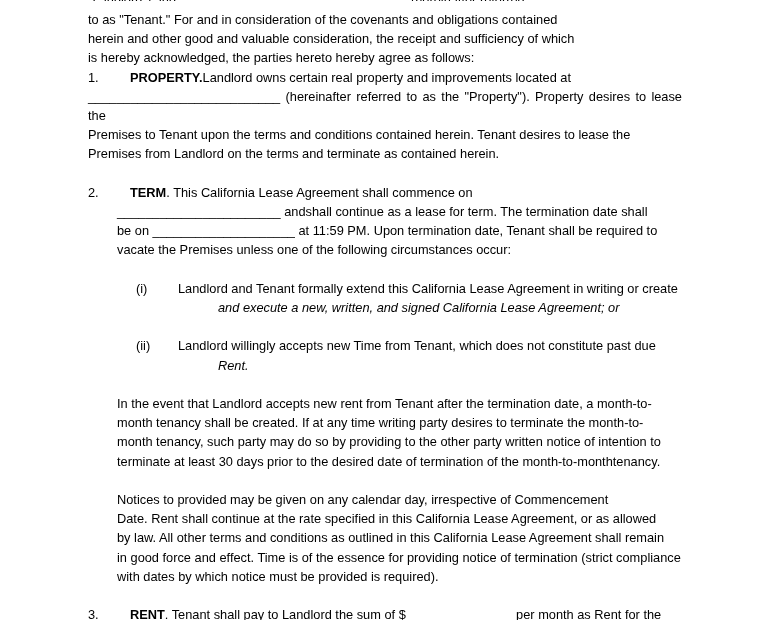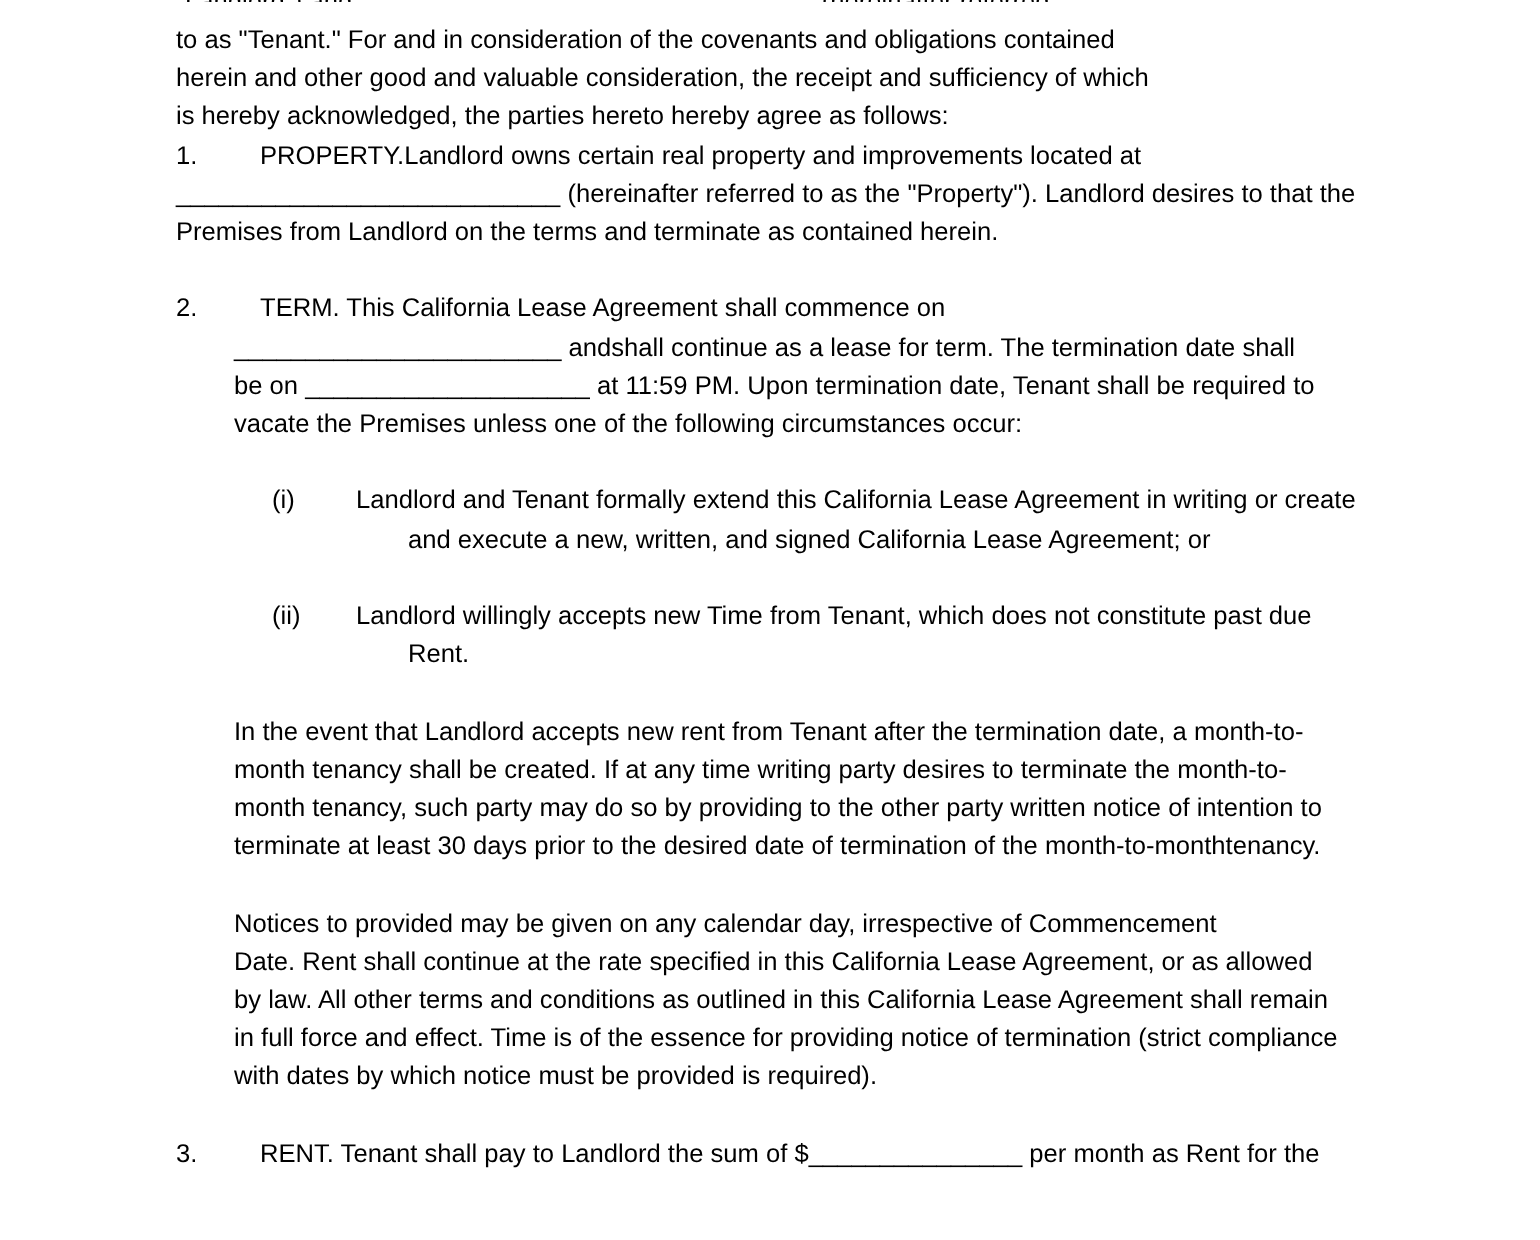--- a/index.html
+++ b/index.html
@@ -77,7 +77,7 @@
     margin-left: 29px;
     text-align: justify;
   }
-  b, .bold { font-weight: normal; }
+  b, .bold { font-weight: bold; }
   .first-line {
     
     position: relative;

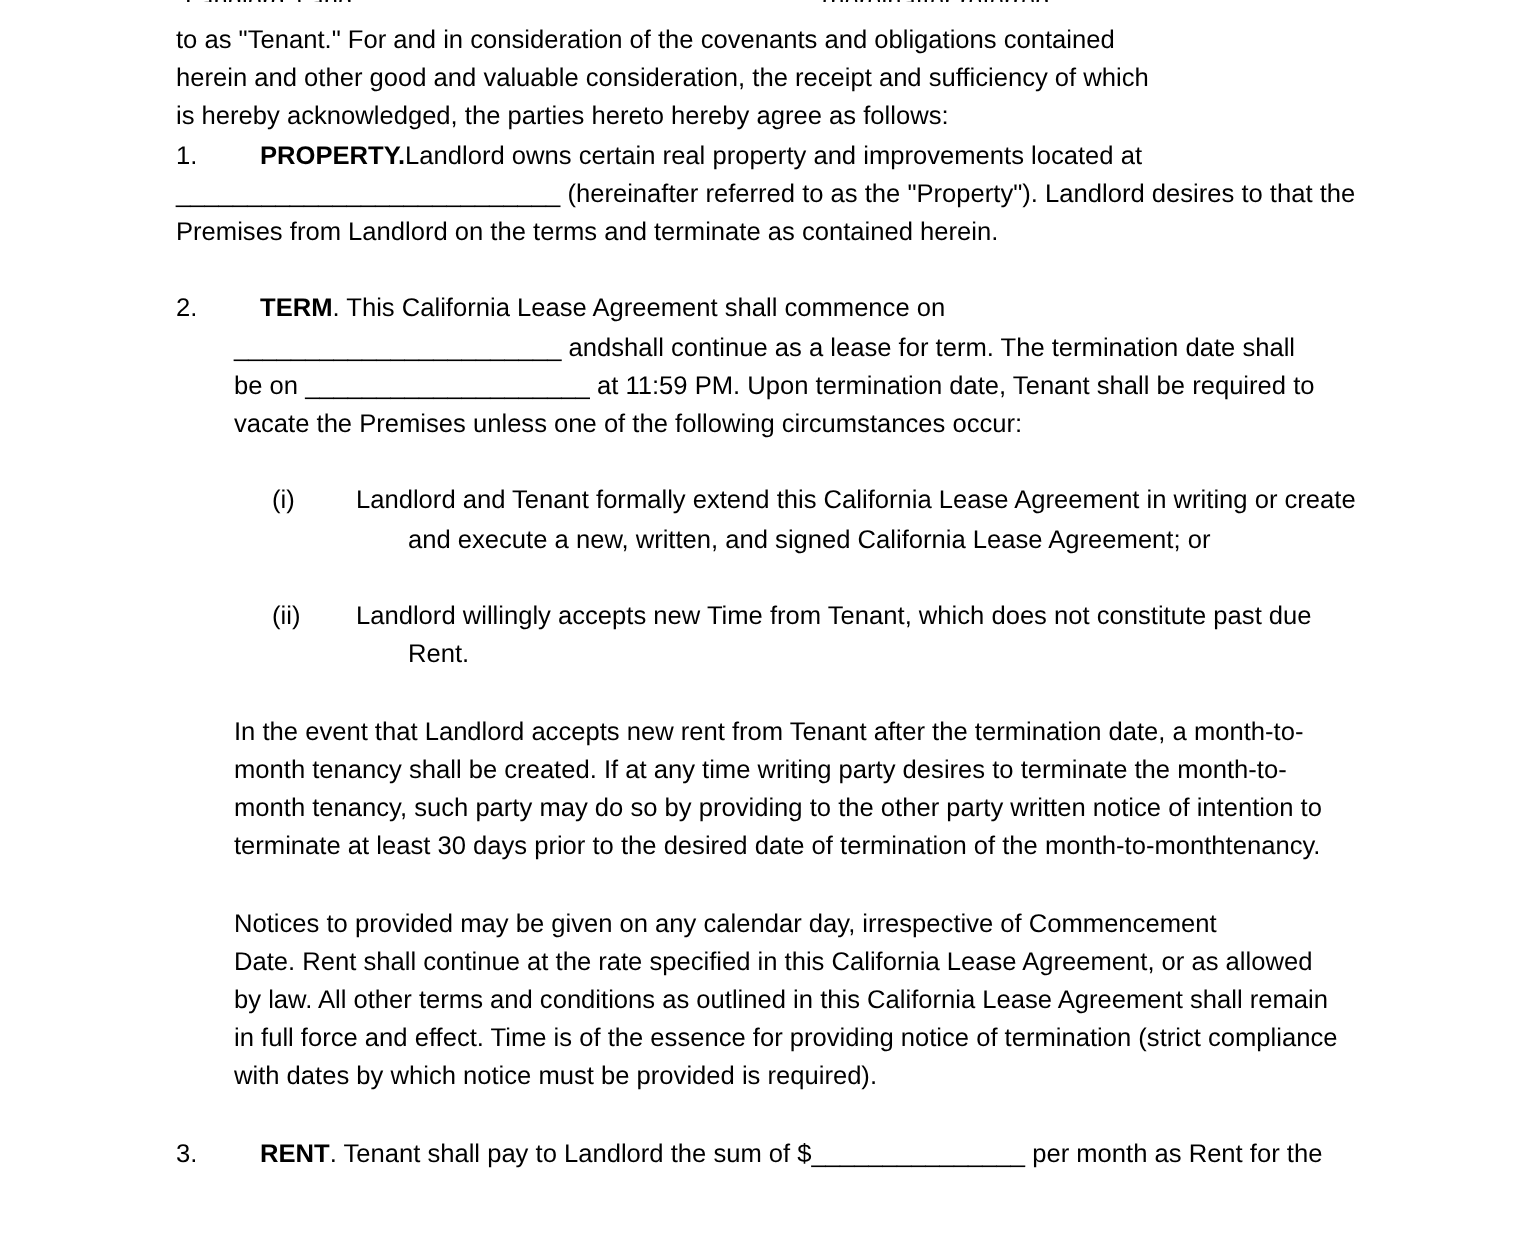--- a/index.html
+++ b/index.html
@@ -107,7 +107,7 @@
         <span class="bold">PROPERTY.</span><span>Landlord owns certain real property and improvements located at</span>
       </div>
     </div>
-    <p class="para">___________________________ (hereinafter referred to as the "Property"). Landlord desires to that the</p>
+    <p class="para">___________________________ (hereinafter referred to as the "Property"). Property desires to lease the</p>
     <p class="para">Premises from Landlord on the terms and terminate as contained herein.</p>
 
     <div class="spacer-line"></div>

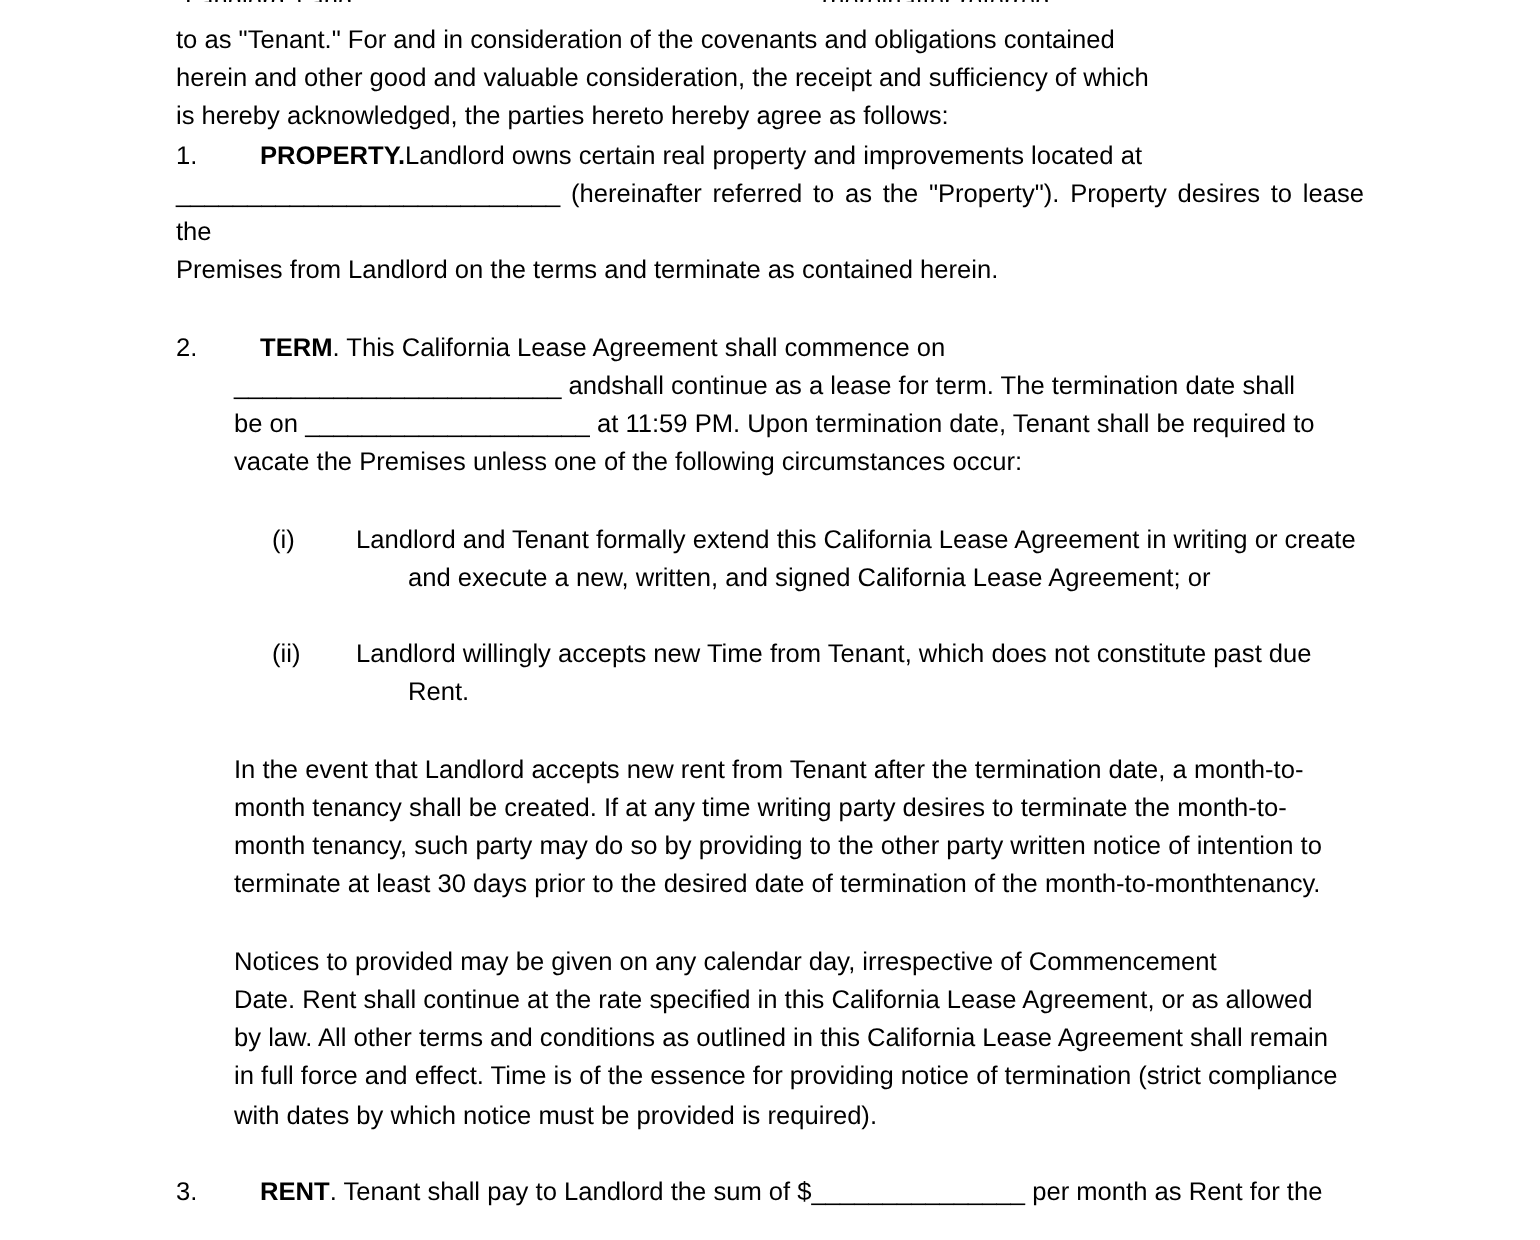--- a/index.html
+++ b/index.html
@@ -108,6 +108,7 @@
       </div>
     </div>
     <p class="para">___________________________ (hereinafter referred to as the "Property"). Property desires to lease the</p>
+    <p class="para">Premises to Tenant upon the terms and conditions contained herein. Tenant desires to lease the</p>
     <p class="para">Premises from Landlord on the terms and terminate as contained herein.</p>
 
     <div class="spacer-line"></div>

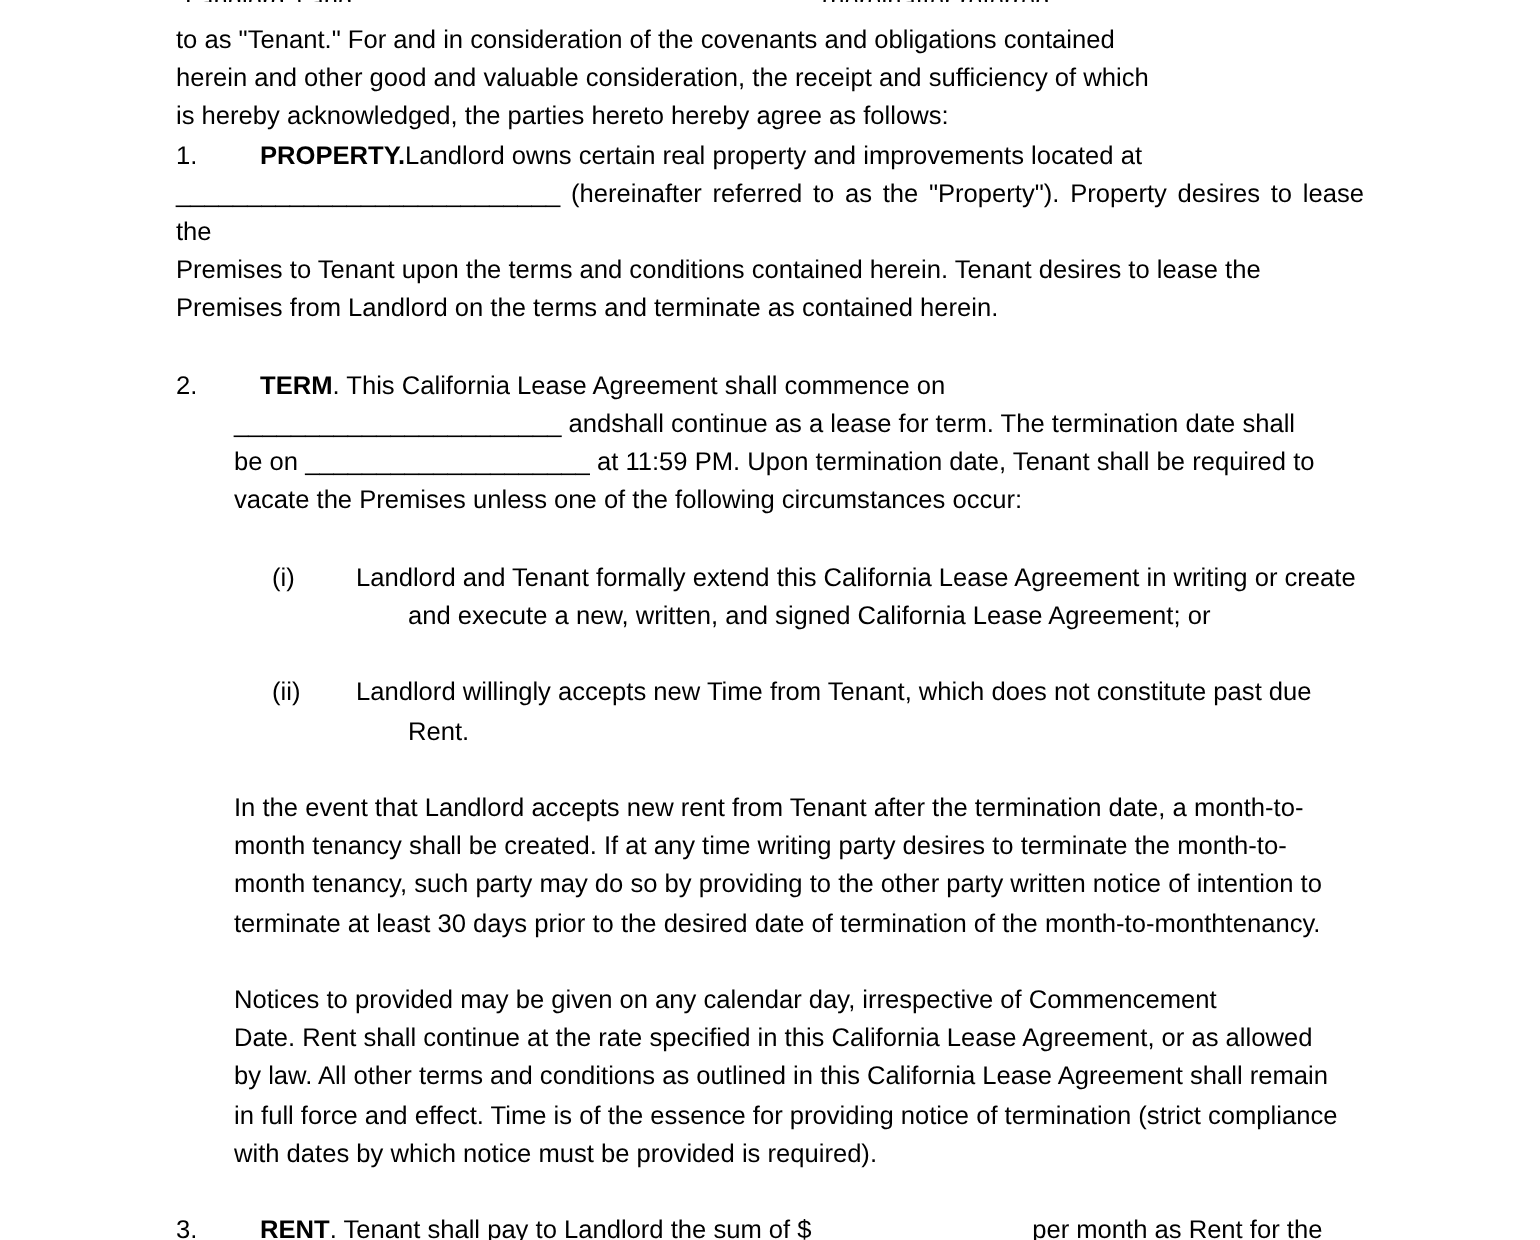--- a/index.html
+++ b/index.html
@@ -71,7 +71,8 @@
   }
   .roman-body .cont {
     display: block;
-    margin-left: 26px;
+    margin-left: 40px;
+    font-style: italic;
   }
   .indent-block {
     margin-left: 29px;

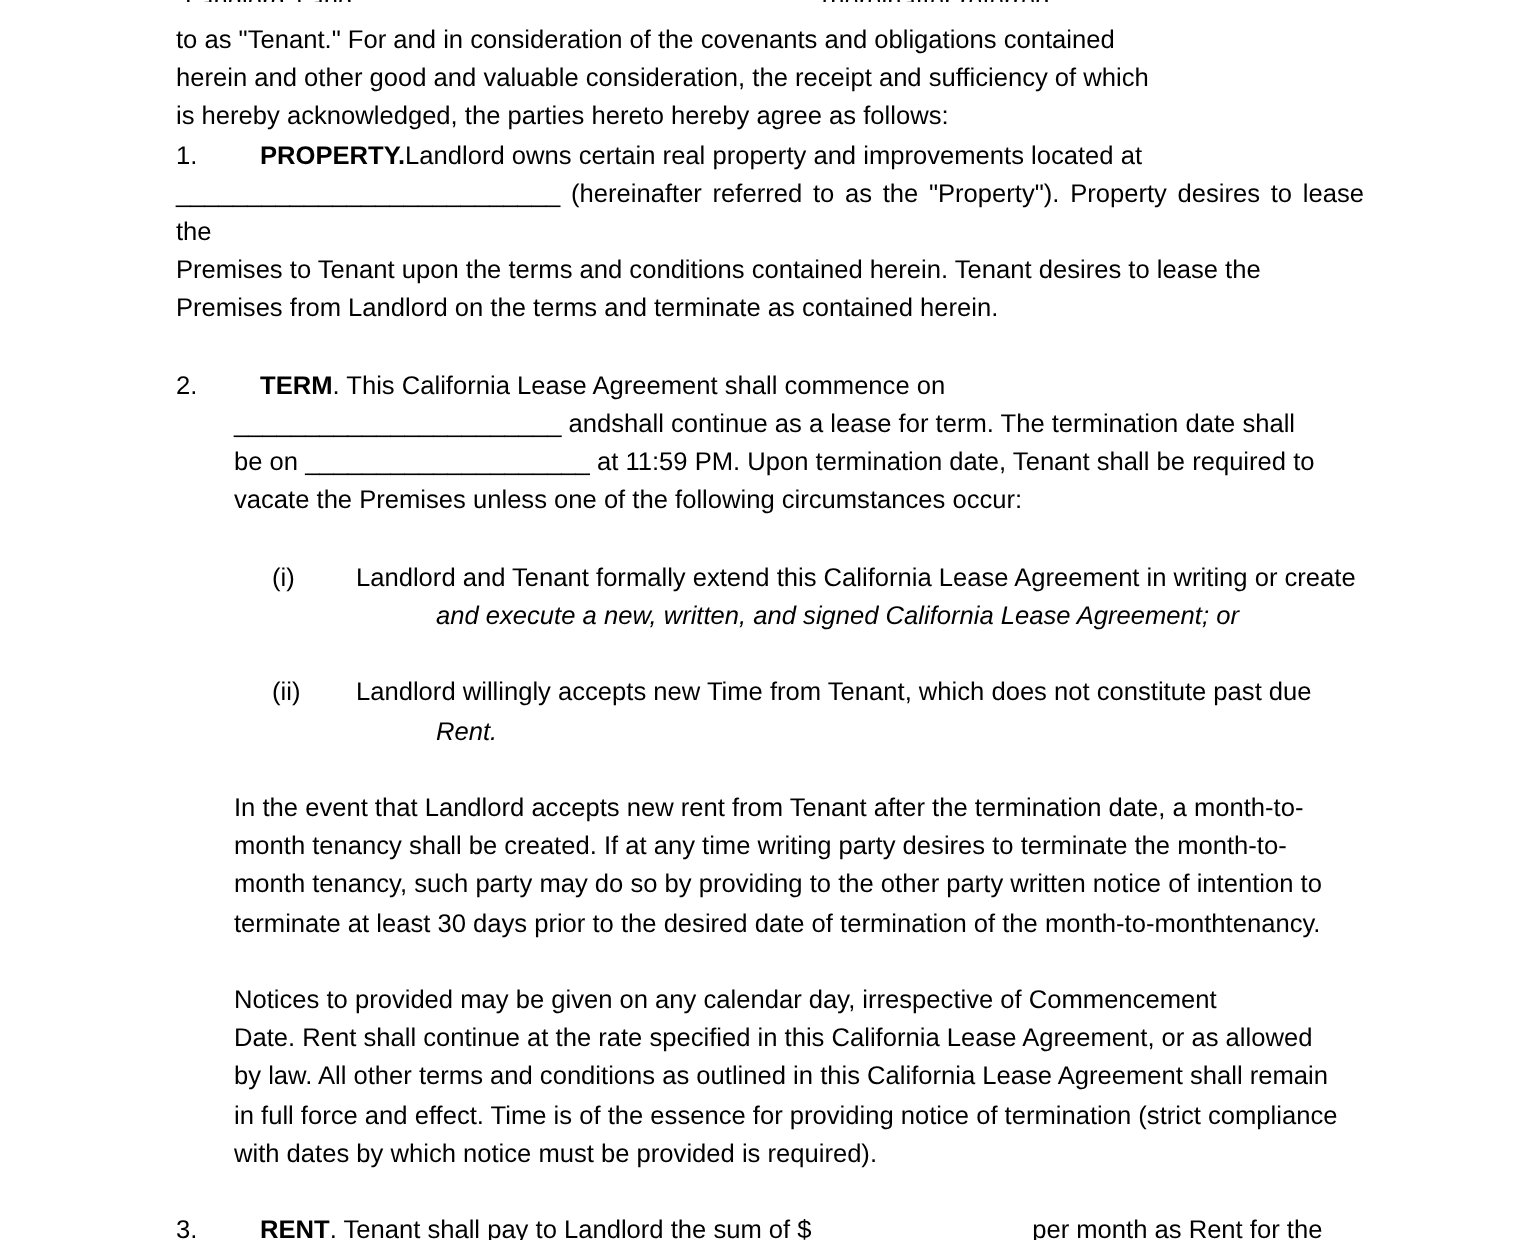--- a/index.html
+++ b/index.html
@@ -159,7 +159,7 @@
       <p class="para">Notices to provided may be given on any calendar day, irrespective of Commencement</p>
       <p class="para">Date. Rent shall continue at the rate specified in this California Lease Agreement, or as allowed</p>
       <p class="para">by law. All other terms and conditions as outlined in this California Lease Agreement shall remain</p>
-      <p class="para">in full force and effect. Time is of the essence for providing notice of termination (strict compliance</p>
+      <p class="para">in good force and effect. Time is of the essence for providing notice of termination (strict compliance</p>
       <p class="para">with dates by which notice must be provided is required).</p>
     </div>
 

